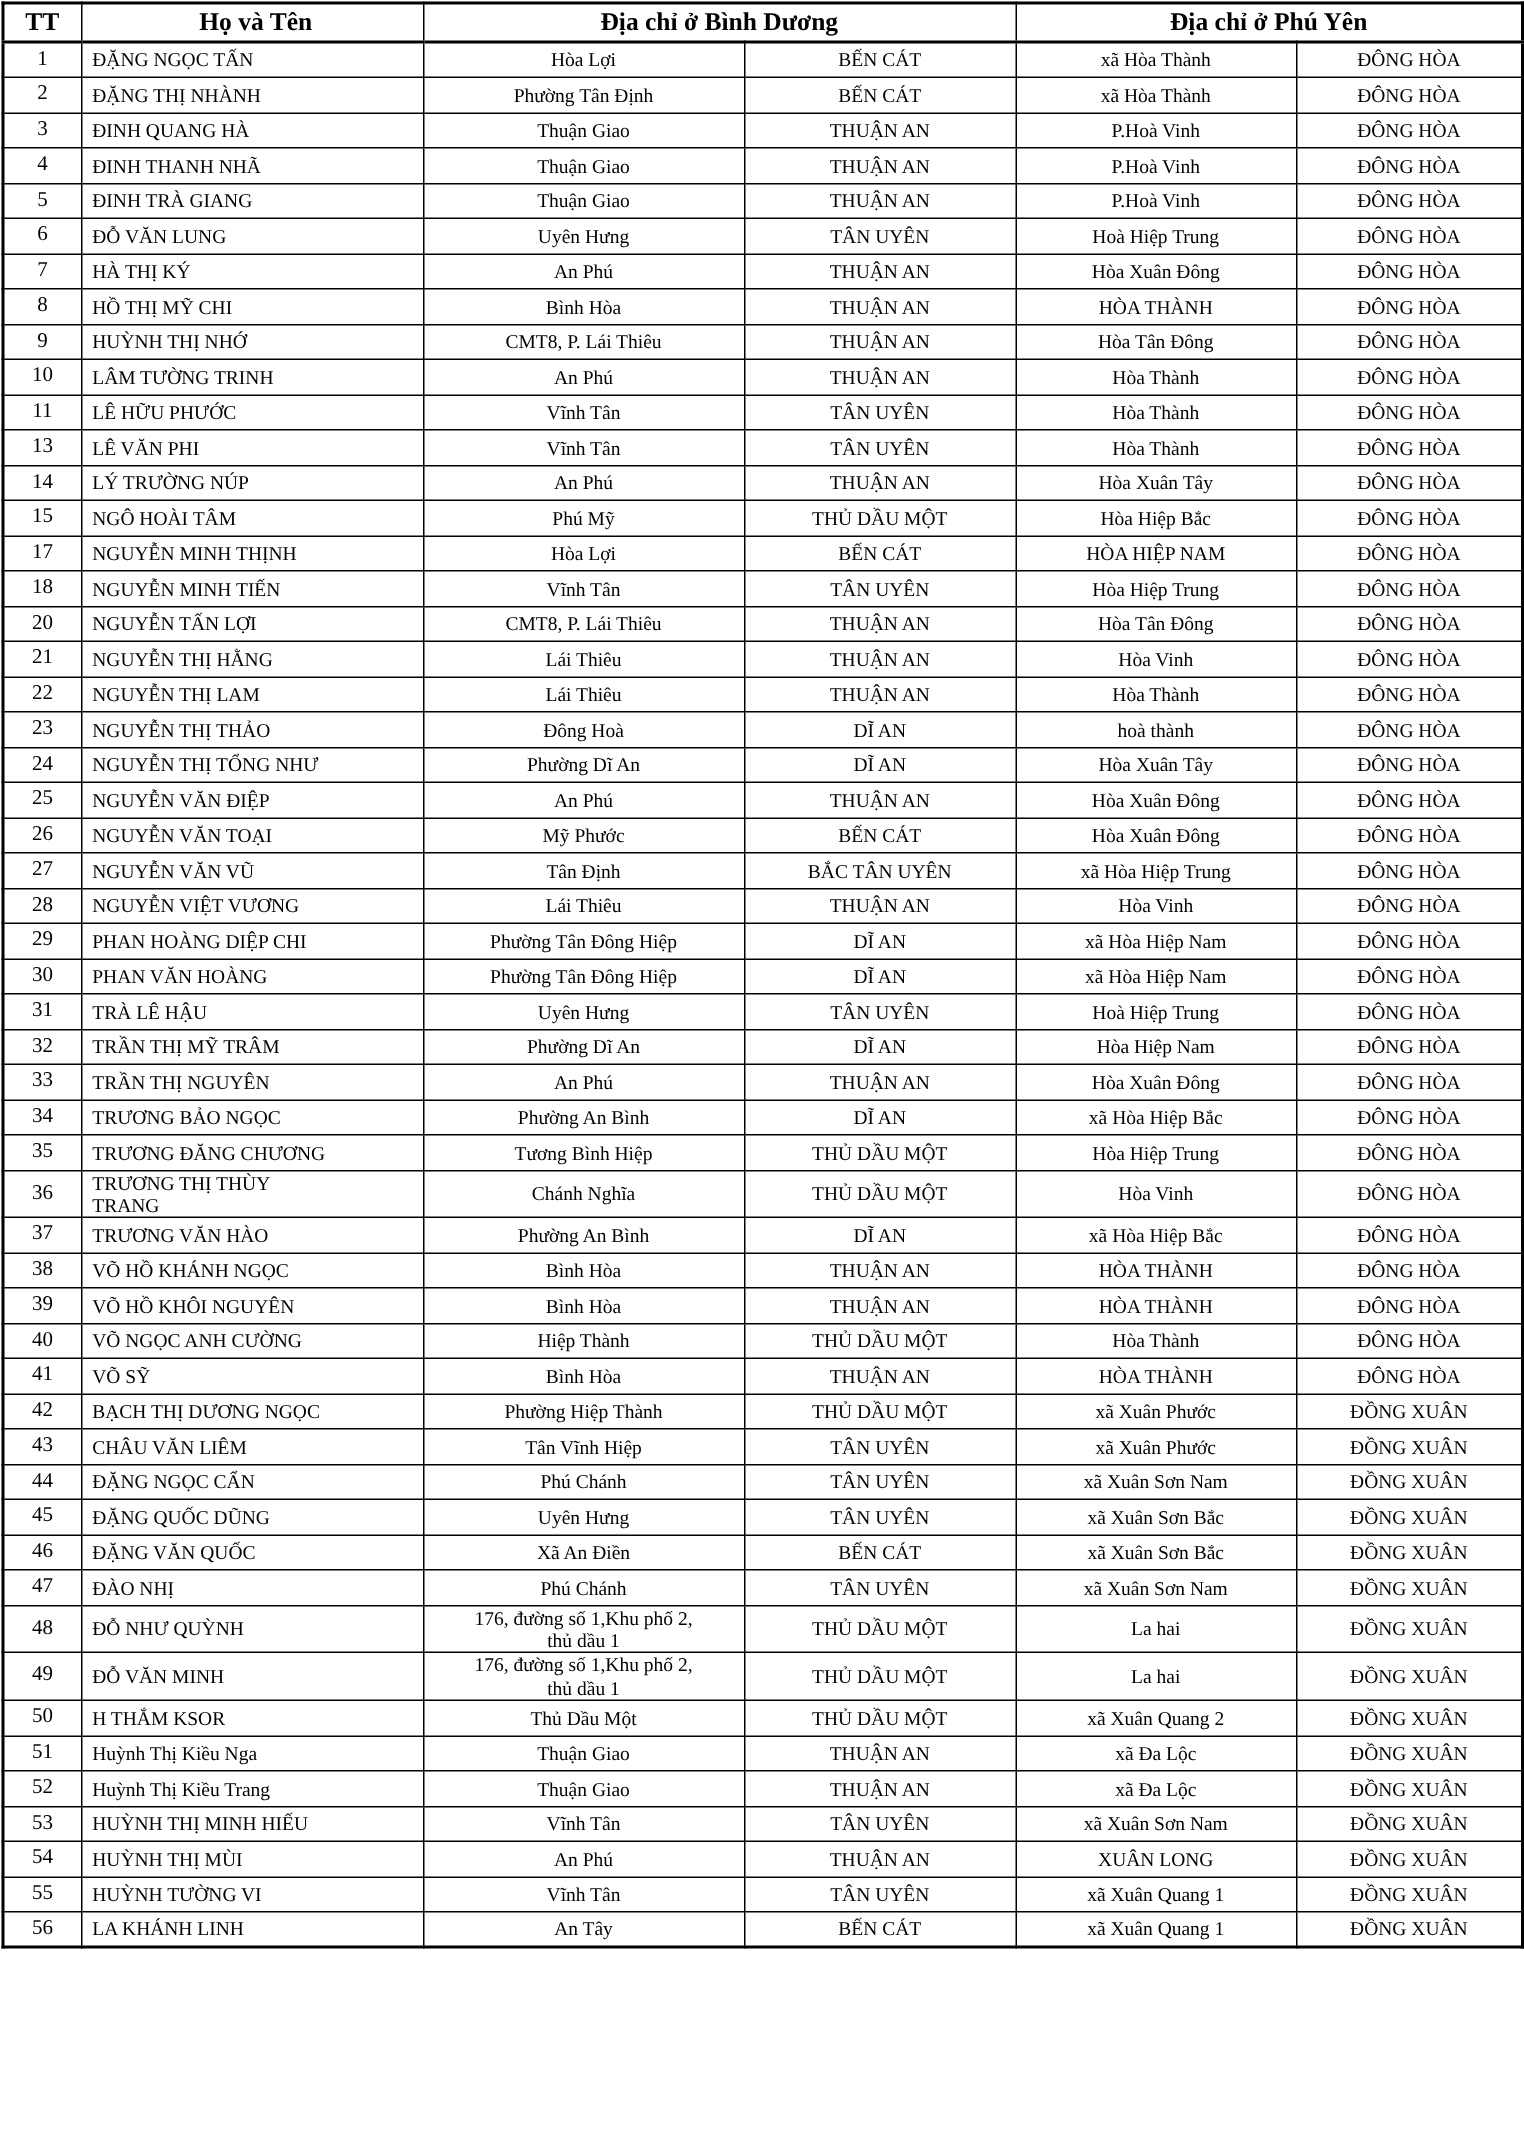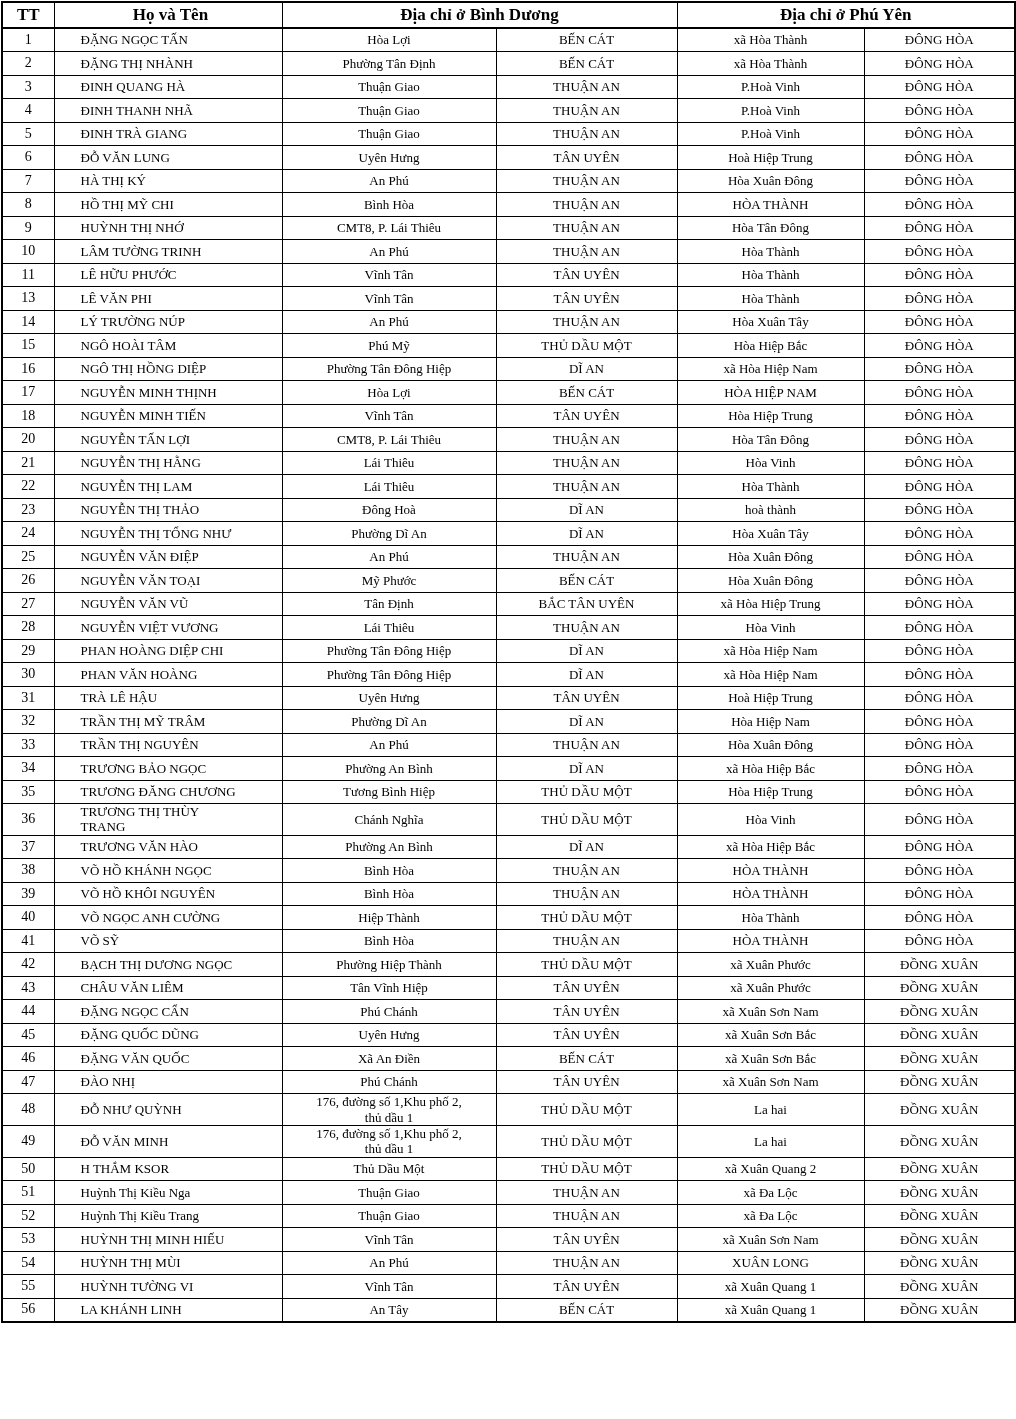--- a/index.html
+++ b/index.html
@@ -39,7 +39,7 @@
   tbody tr { height: 23.5px; }
   tbody td { font-size: 13px; text-align: center; }
   tbody td.tt { font-size: 14px; }
-  tbody td.name { text-align: left; padding-left: 26px; }
+  tbody td.name { text-align: left; padding-left: 7px; }
 </style>
 </head>
 <body>

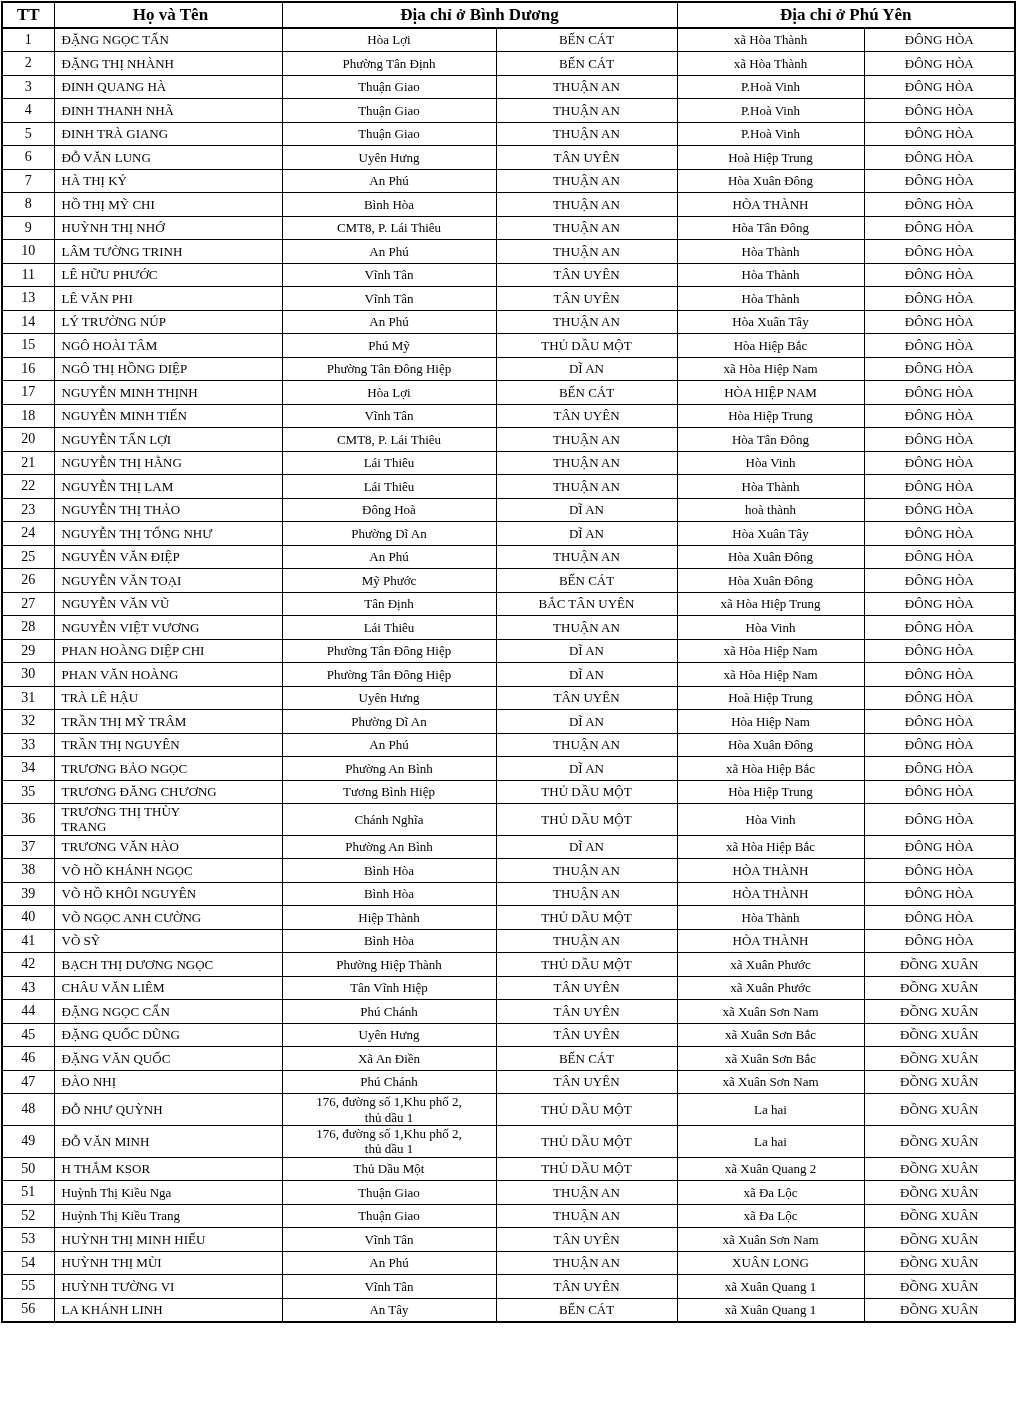--- a/index.html
+++ b/index.html
@@ -175,14 +175,6 @@
         <td>ĐÔNG HÒA</td>
       </tr>
       <tr>
-        <td class="tt">16</td>
-        <td class="name">NGÔ THỊ HỒNG DIỆP</td>
-        <td>Phường Tân Đông Hiệp</td>
-        <td>DĨ AN</td>
-        <td>xã Hòa Hiệp Nam</td>
-        <td>ĐÔNG HÒA</td>
-      </tr>
-      <tr>
         <td class="tt">17</td>
         <td class="name">NGUYỄN MINH THỊNH</td>
         <td>Hòa Lợi</td>

